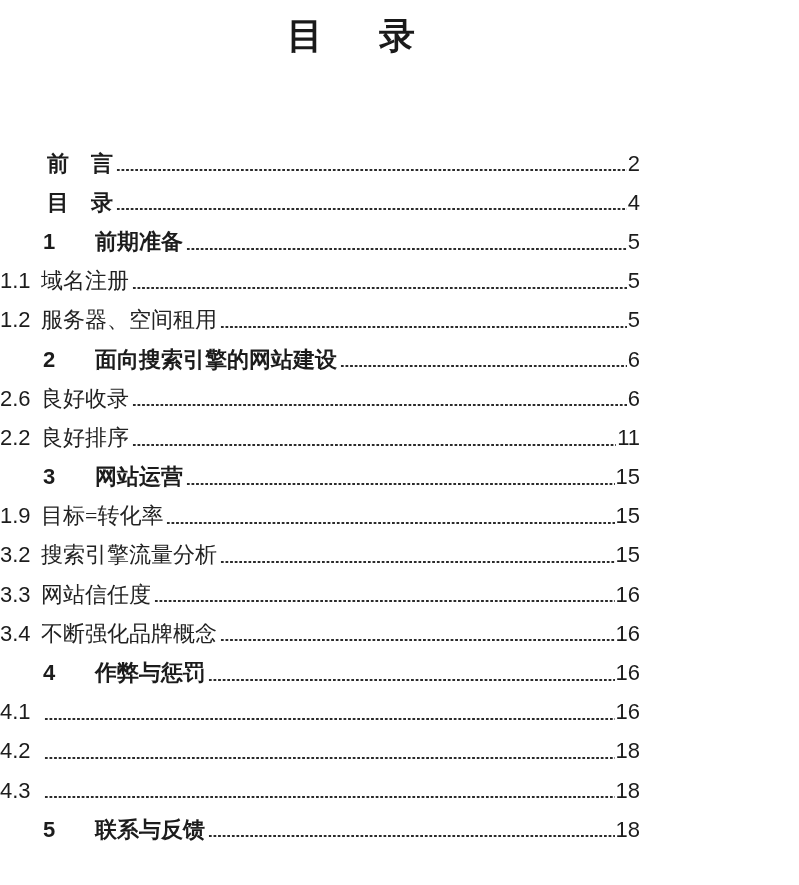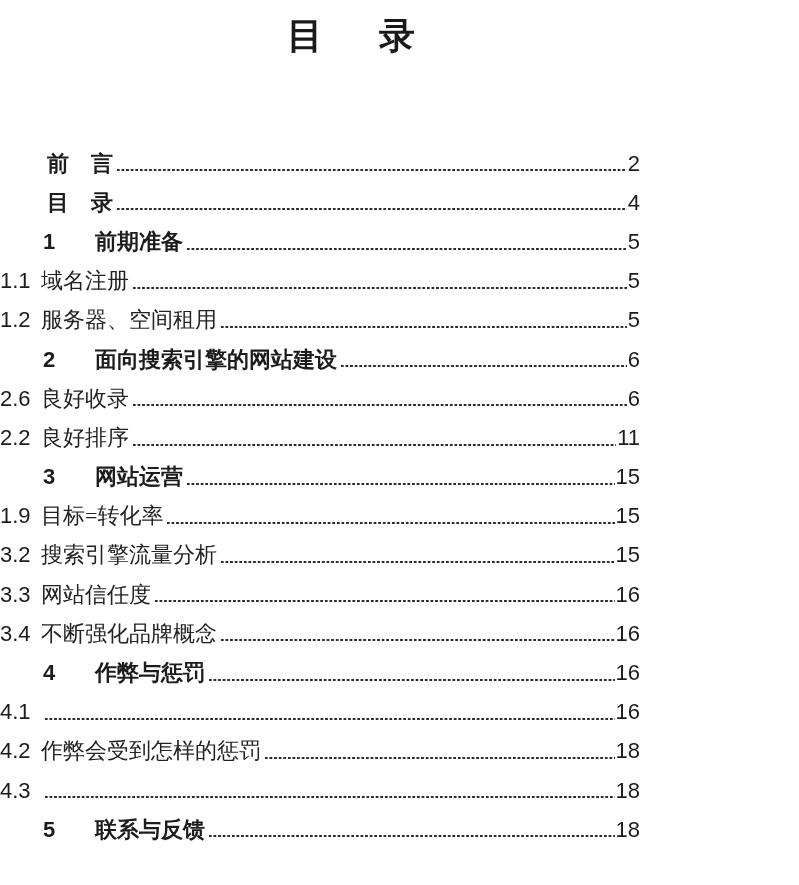--- a/index.html
+++ b/index.html
@@ -187,7 +187,6 @@
 
   <div class="row sub">
     <span class="num">4.2</span>
-    <span class="title-text">作弊会受到怎样的惩罚</span>
     <span class="leader"></span>
     <span class="pagenum">18</span>
   </div>

